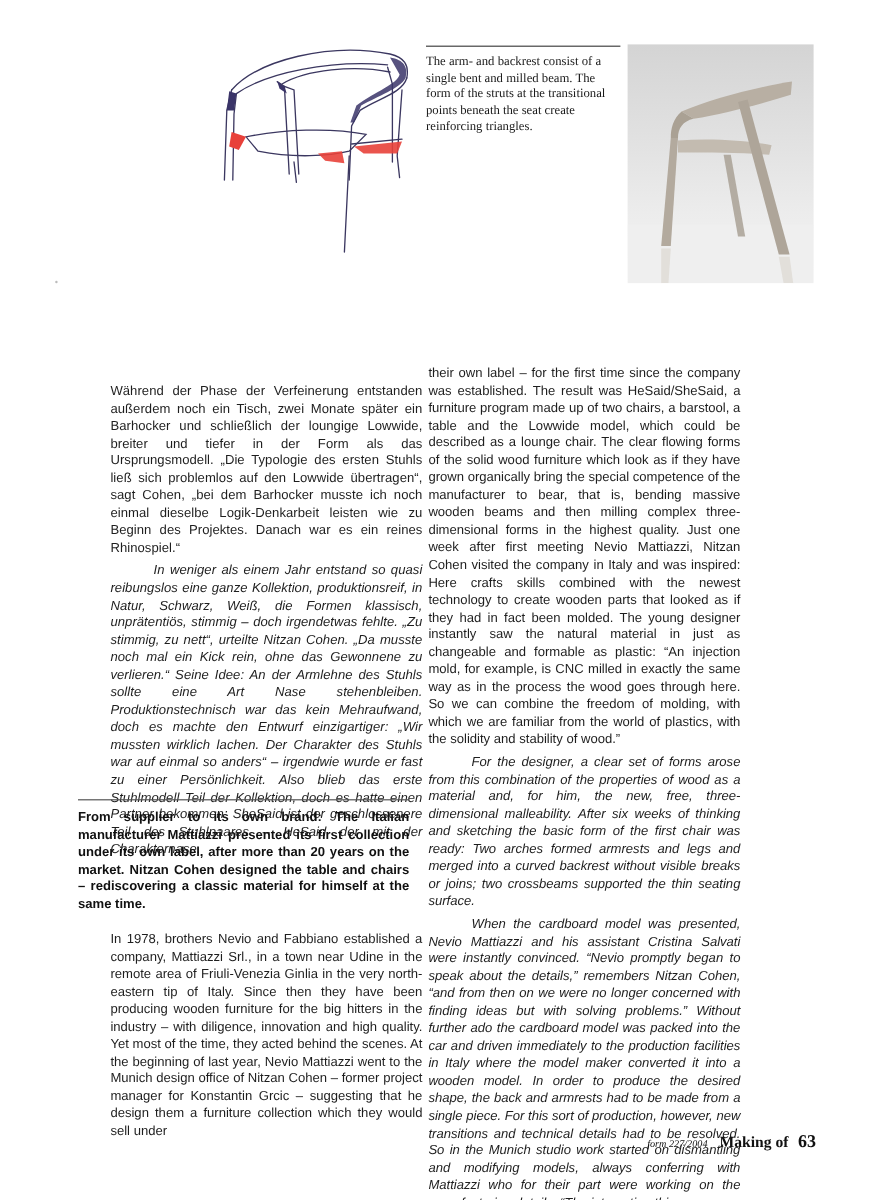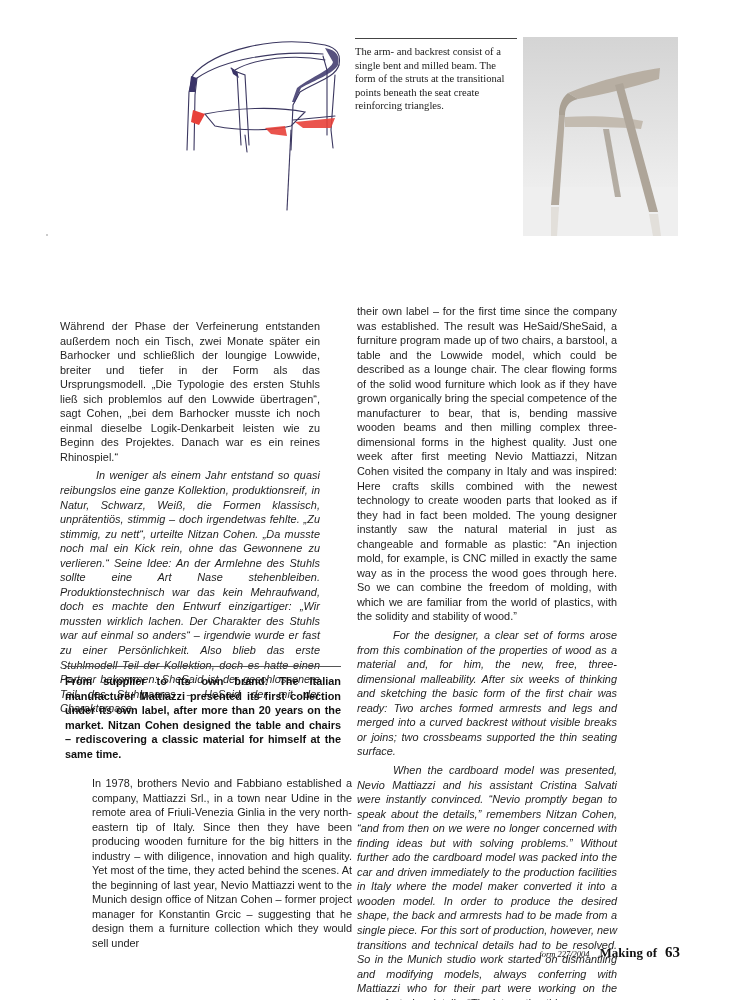--- a/index.html
+++ b/index.html
@@ -23,7 +23,7 @@
   .col { font-family:"Liberation Sans", sans-serif; font-size:10.9px; line-height:14.55px; text-align:justify; color:#1e1e1e; }
   .col p { margin:4px; }
   .col p.indent { text-indent:36px;font-style:italic; }
-  #col-left-de { left:56px; top:315px; width:268px; letter-spacing:0.05px; }
+  #col-left-de { left:88px; top:315px; width:268px; letter-spacing:0.05px; }
   #divider-left { left:65px; top:666px; width:276px; height:0; border-top:1.8px solid #555; }
   #standfirst { left:65px; top:674px; width:276px; font-family:"Liberation Sans", sans-serif; font-weight:bold; font-size:10.9px; line-height:14.6px; text-align:justify; color:#111; }
   #col-left-en { left:88px; top:772px; width:268px; }

